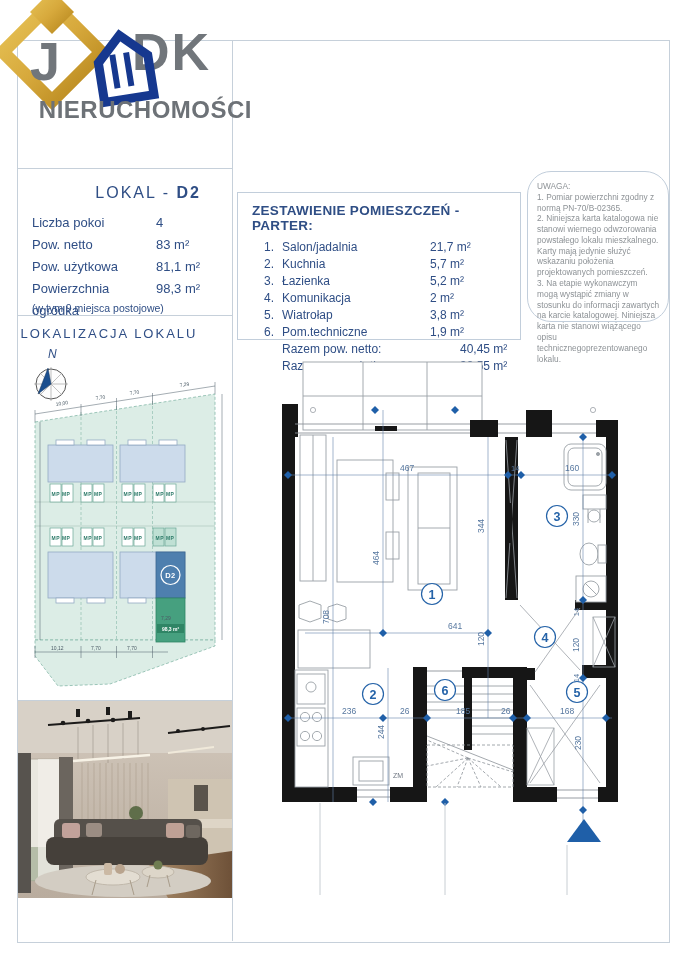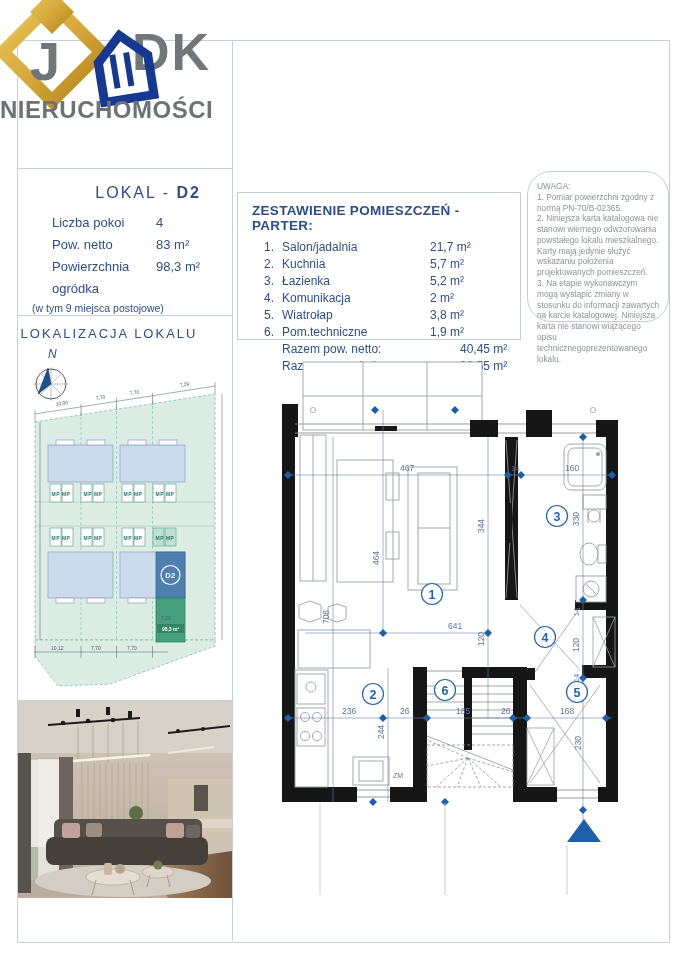--- a/index.html
+++ b/index.html
@@ -12,7 +12,7 @@
   .hdiv{height:1px;background:#c6d0da;}
   .box{border:1px solid #c2cedb;background:#fff;box-sizing:border-box;}
   
-  #brand-sub{left:0px;top:96px;width:252px;text-align:left;font-size:24px;font-weight:bold;
+  #brand-sub{left:0px;top:96px;width:252px;text-align:right;font-size:24px;font-weight:bold;
              color:#6d7277;letter-spacing:.5px;}
   #brand-name{left:38px;top:115px;width:178px;text-align:center;font-size:24px;font-weight:bold;
               color:#24429e;letter-spacing:5px;}

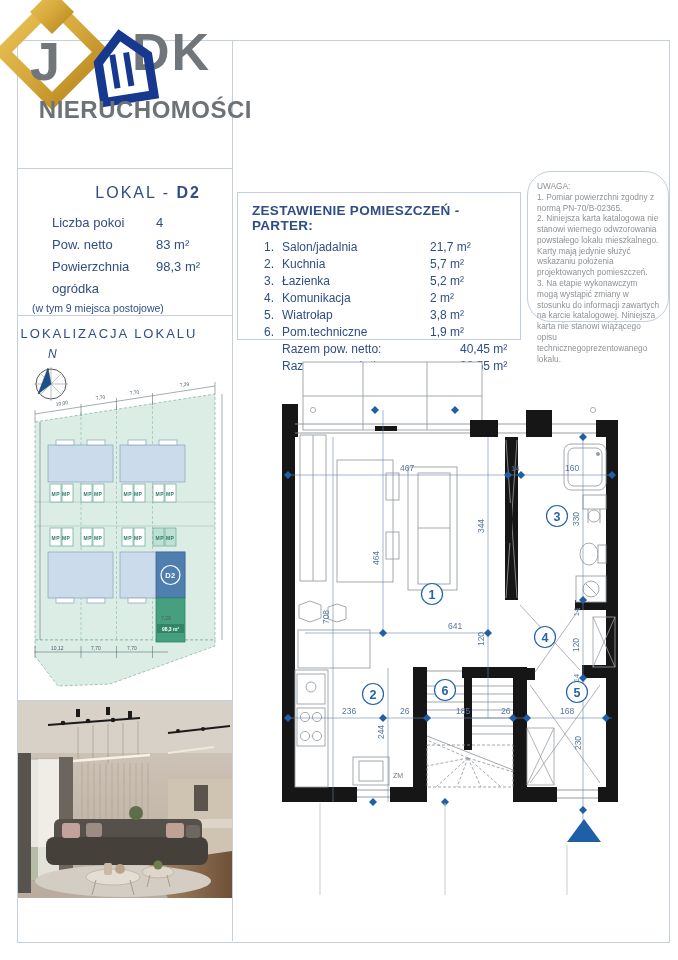--- a/index.html
+++ b/index.html
@@ -20,7 +20,7 @@
   .unit-title{left:15px;top:184px;width:186px;text-align:right;font-size:16px;color:#2f4e85;letter-spacing:2px;}
   .unit-title b{font-weight:bold;}
   .unit-rows{left:32px;top:212px;width:182px;font-size:13px;color:#2f4e85;}
-  .unit-row{display:flex;line-height:22px;margin-left:20px;}
+  .unit-row{display:flex;line-height:22px;}
   .unit-row .lbl{flex:1;}
   .unit-row .val{width:58px;}
   .unit-note{left:32px;top:302px;font-size:10.5px;color:#2f4e85;}

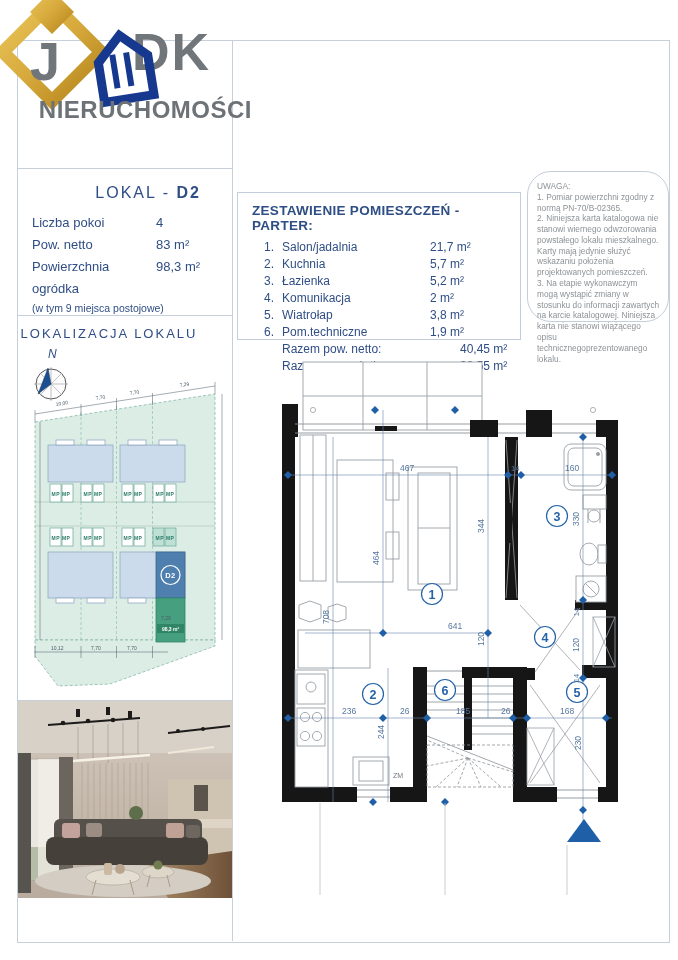--- a/index.html
+++ b/index.html
@@ -97,6 +97,10 @@
       <span class="val">83 m²</span>
     </div>
     <div class="unit-row">
+      <span class="lbl">Pow. użytkowa</span>
+      <span class="val">81,1 m²</span>
+    </div>
+    <div class="unit-row">
       <span class="lbl">Powierzchnia ogródka</span>
       <span class="val">98,3 m²</span>
     </div>

